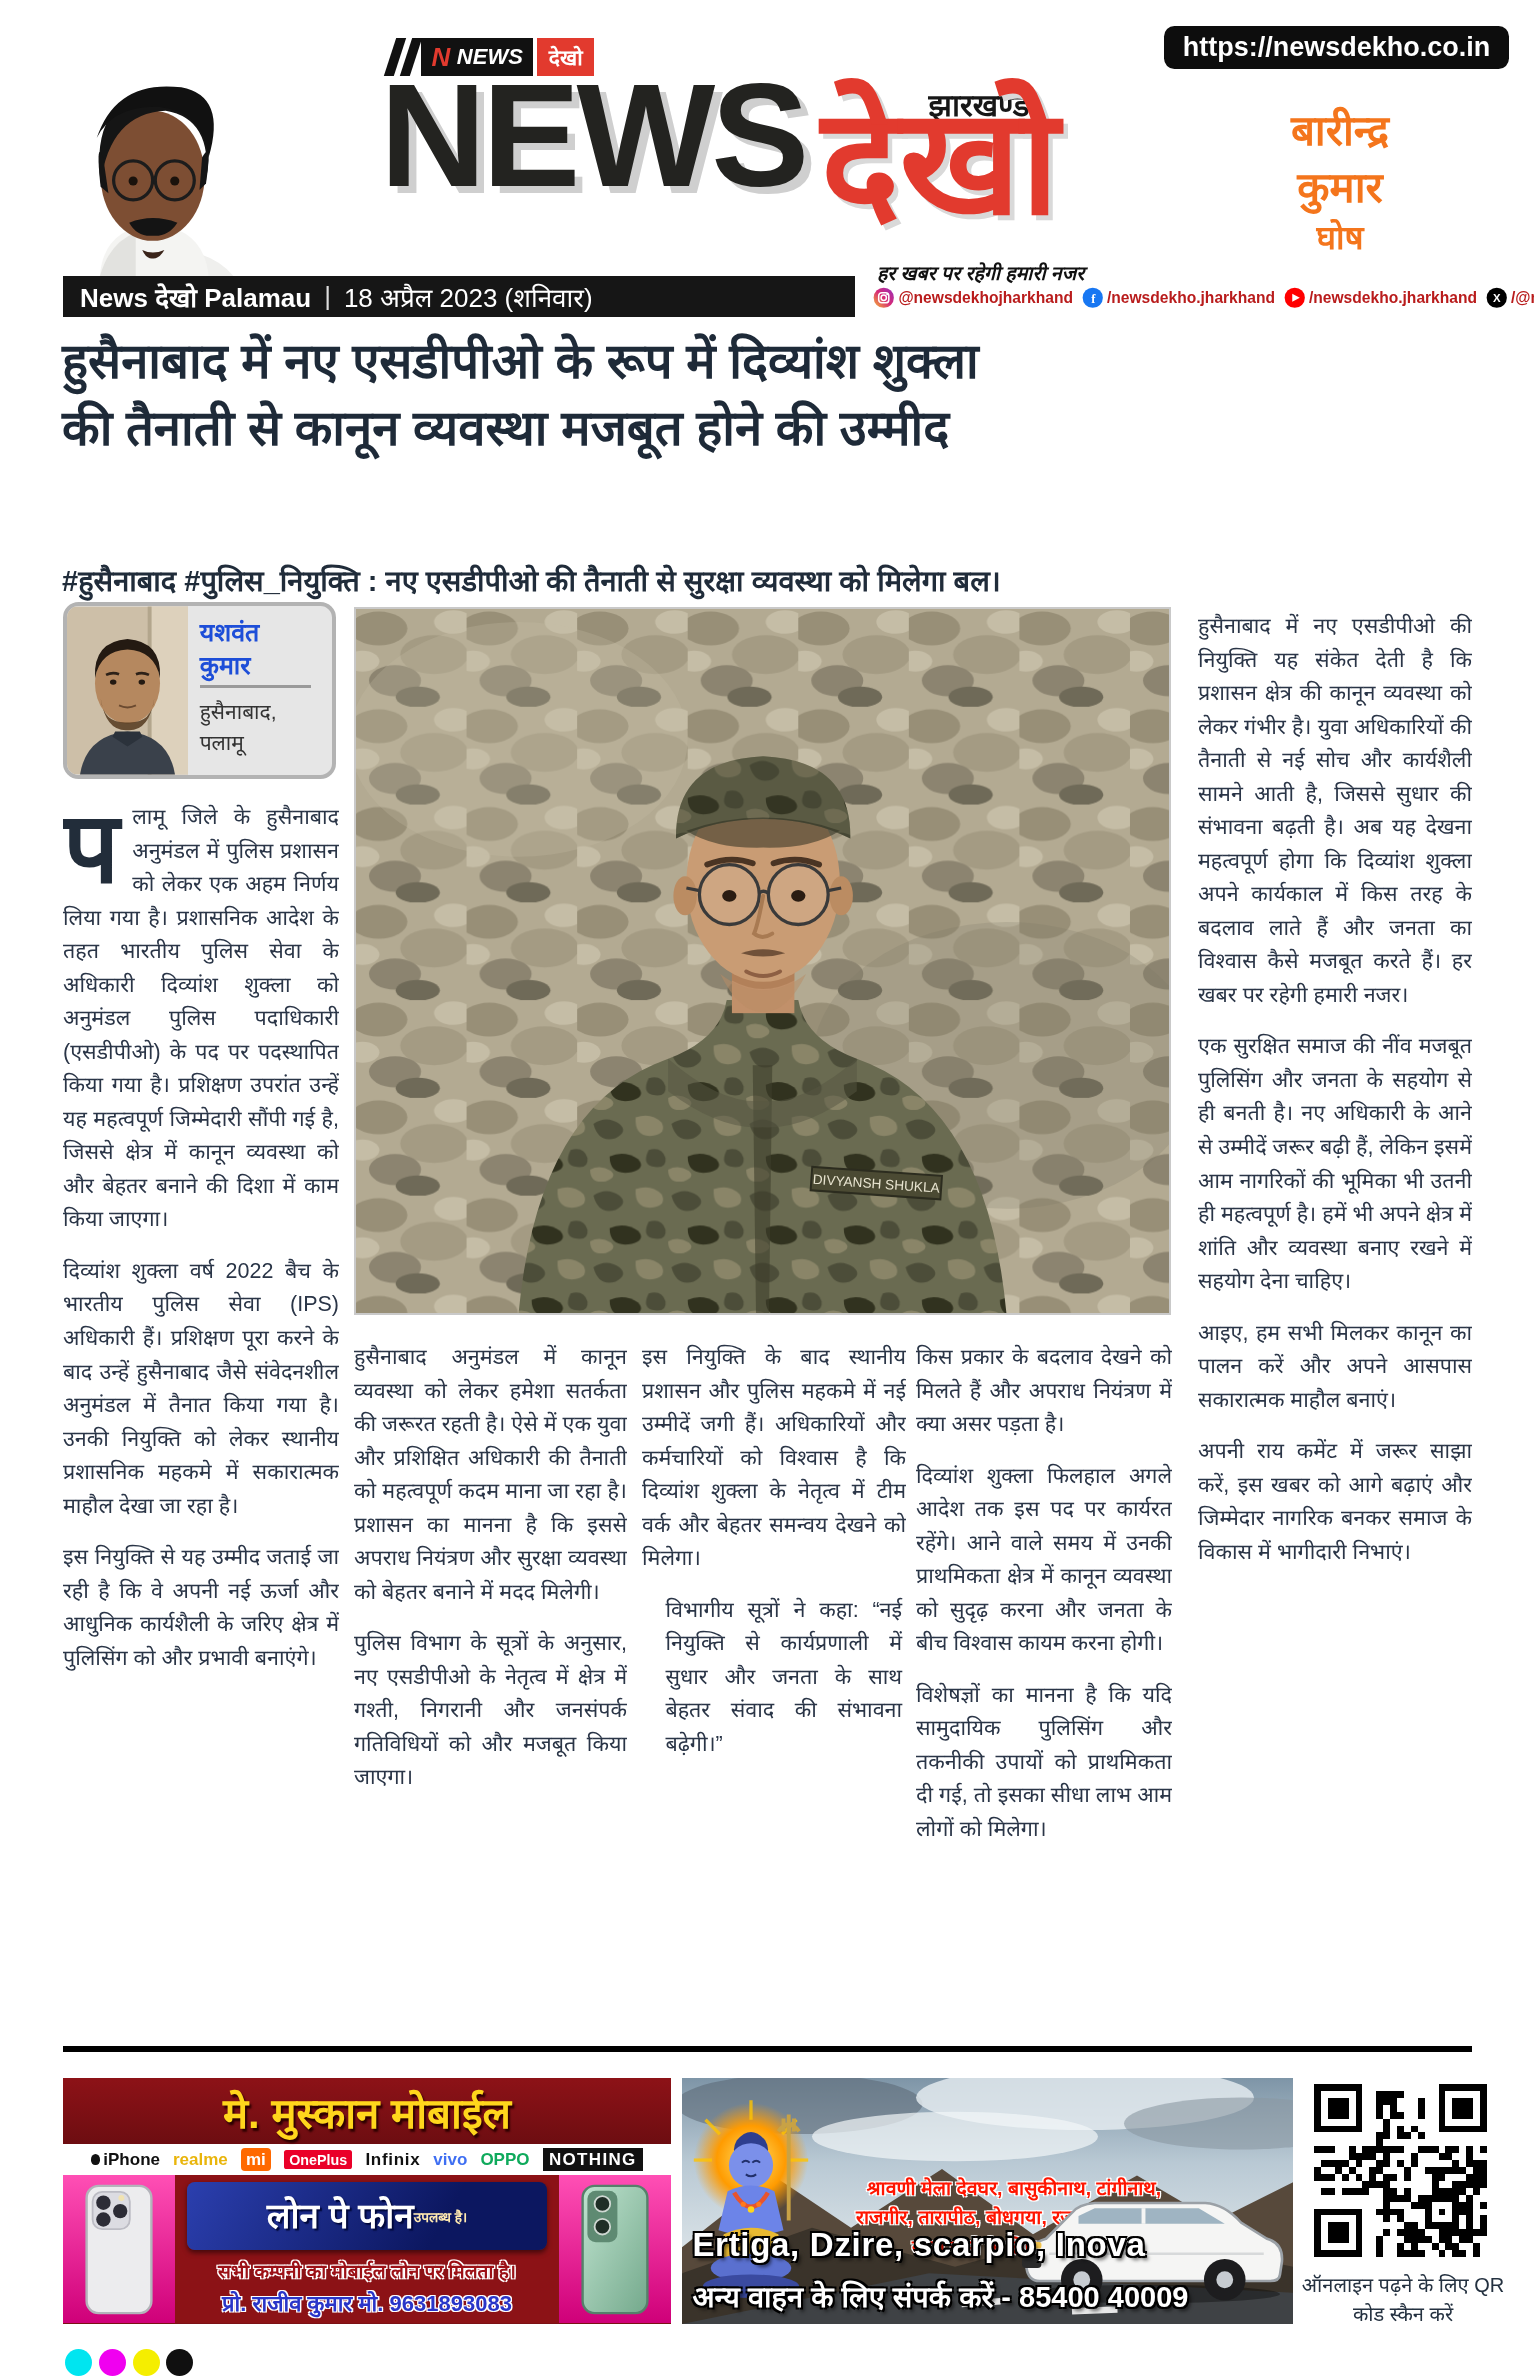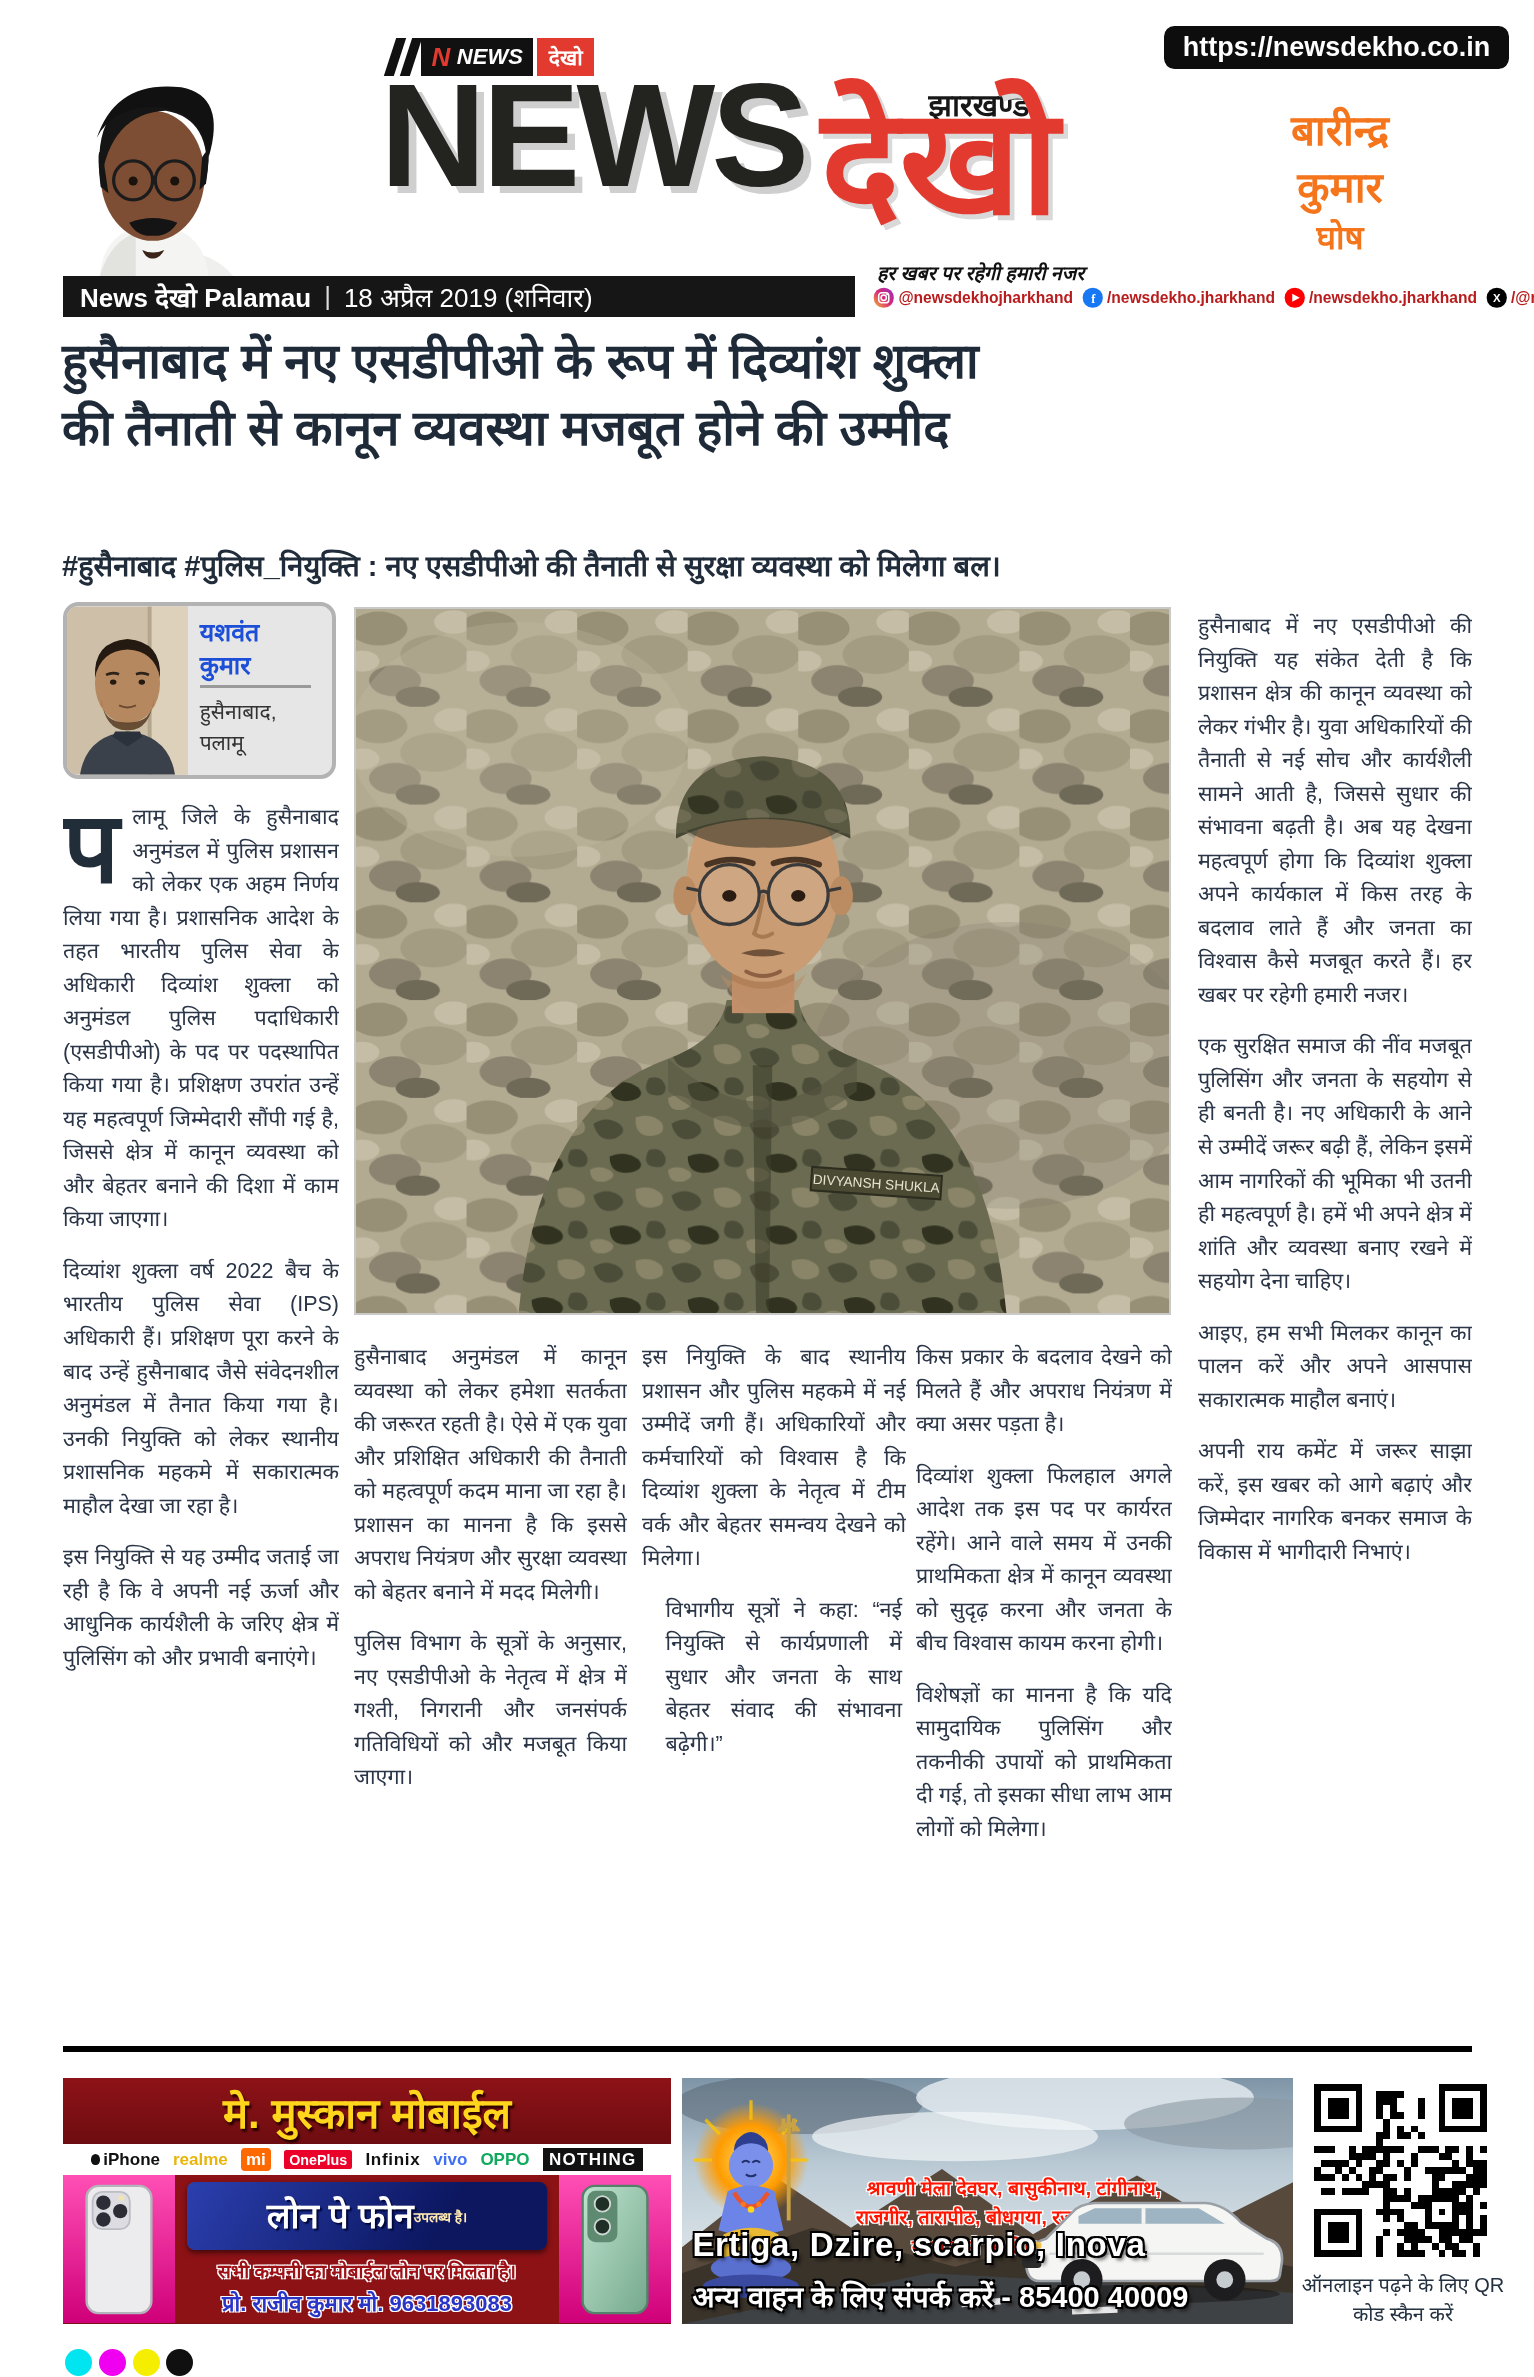--- a/index.html
+++ b/index.html
@@ -160,7 +160,7 @@
   <div class="abs datebar">
     <span class="ed">News देखो Palamau</span>
     <span class="sep">|</span>
-    <span class="dt">18 अप्रैल 2019 (शनिवार)</span>
+    <span class="dt">18 अप्रैल 2023 (शनिवार)</span>
   </div>
 
   <div class="abs socials">

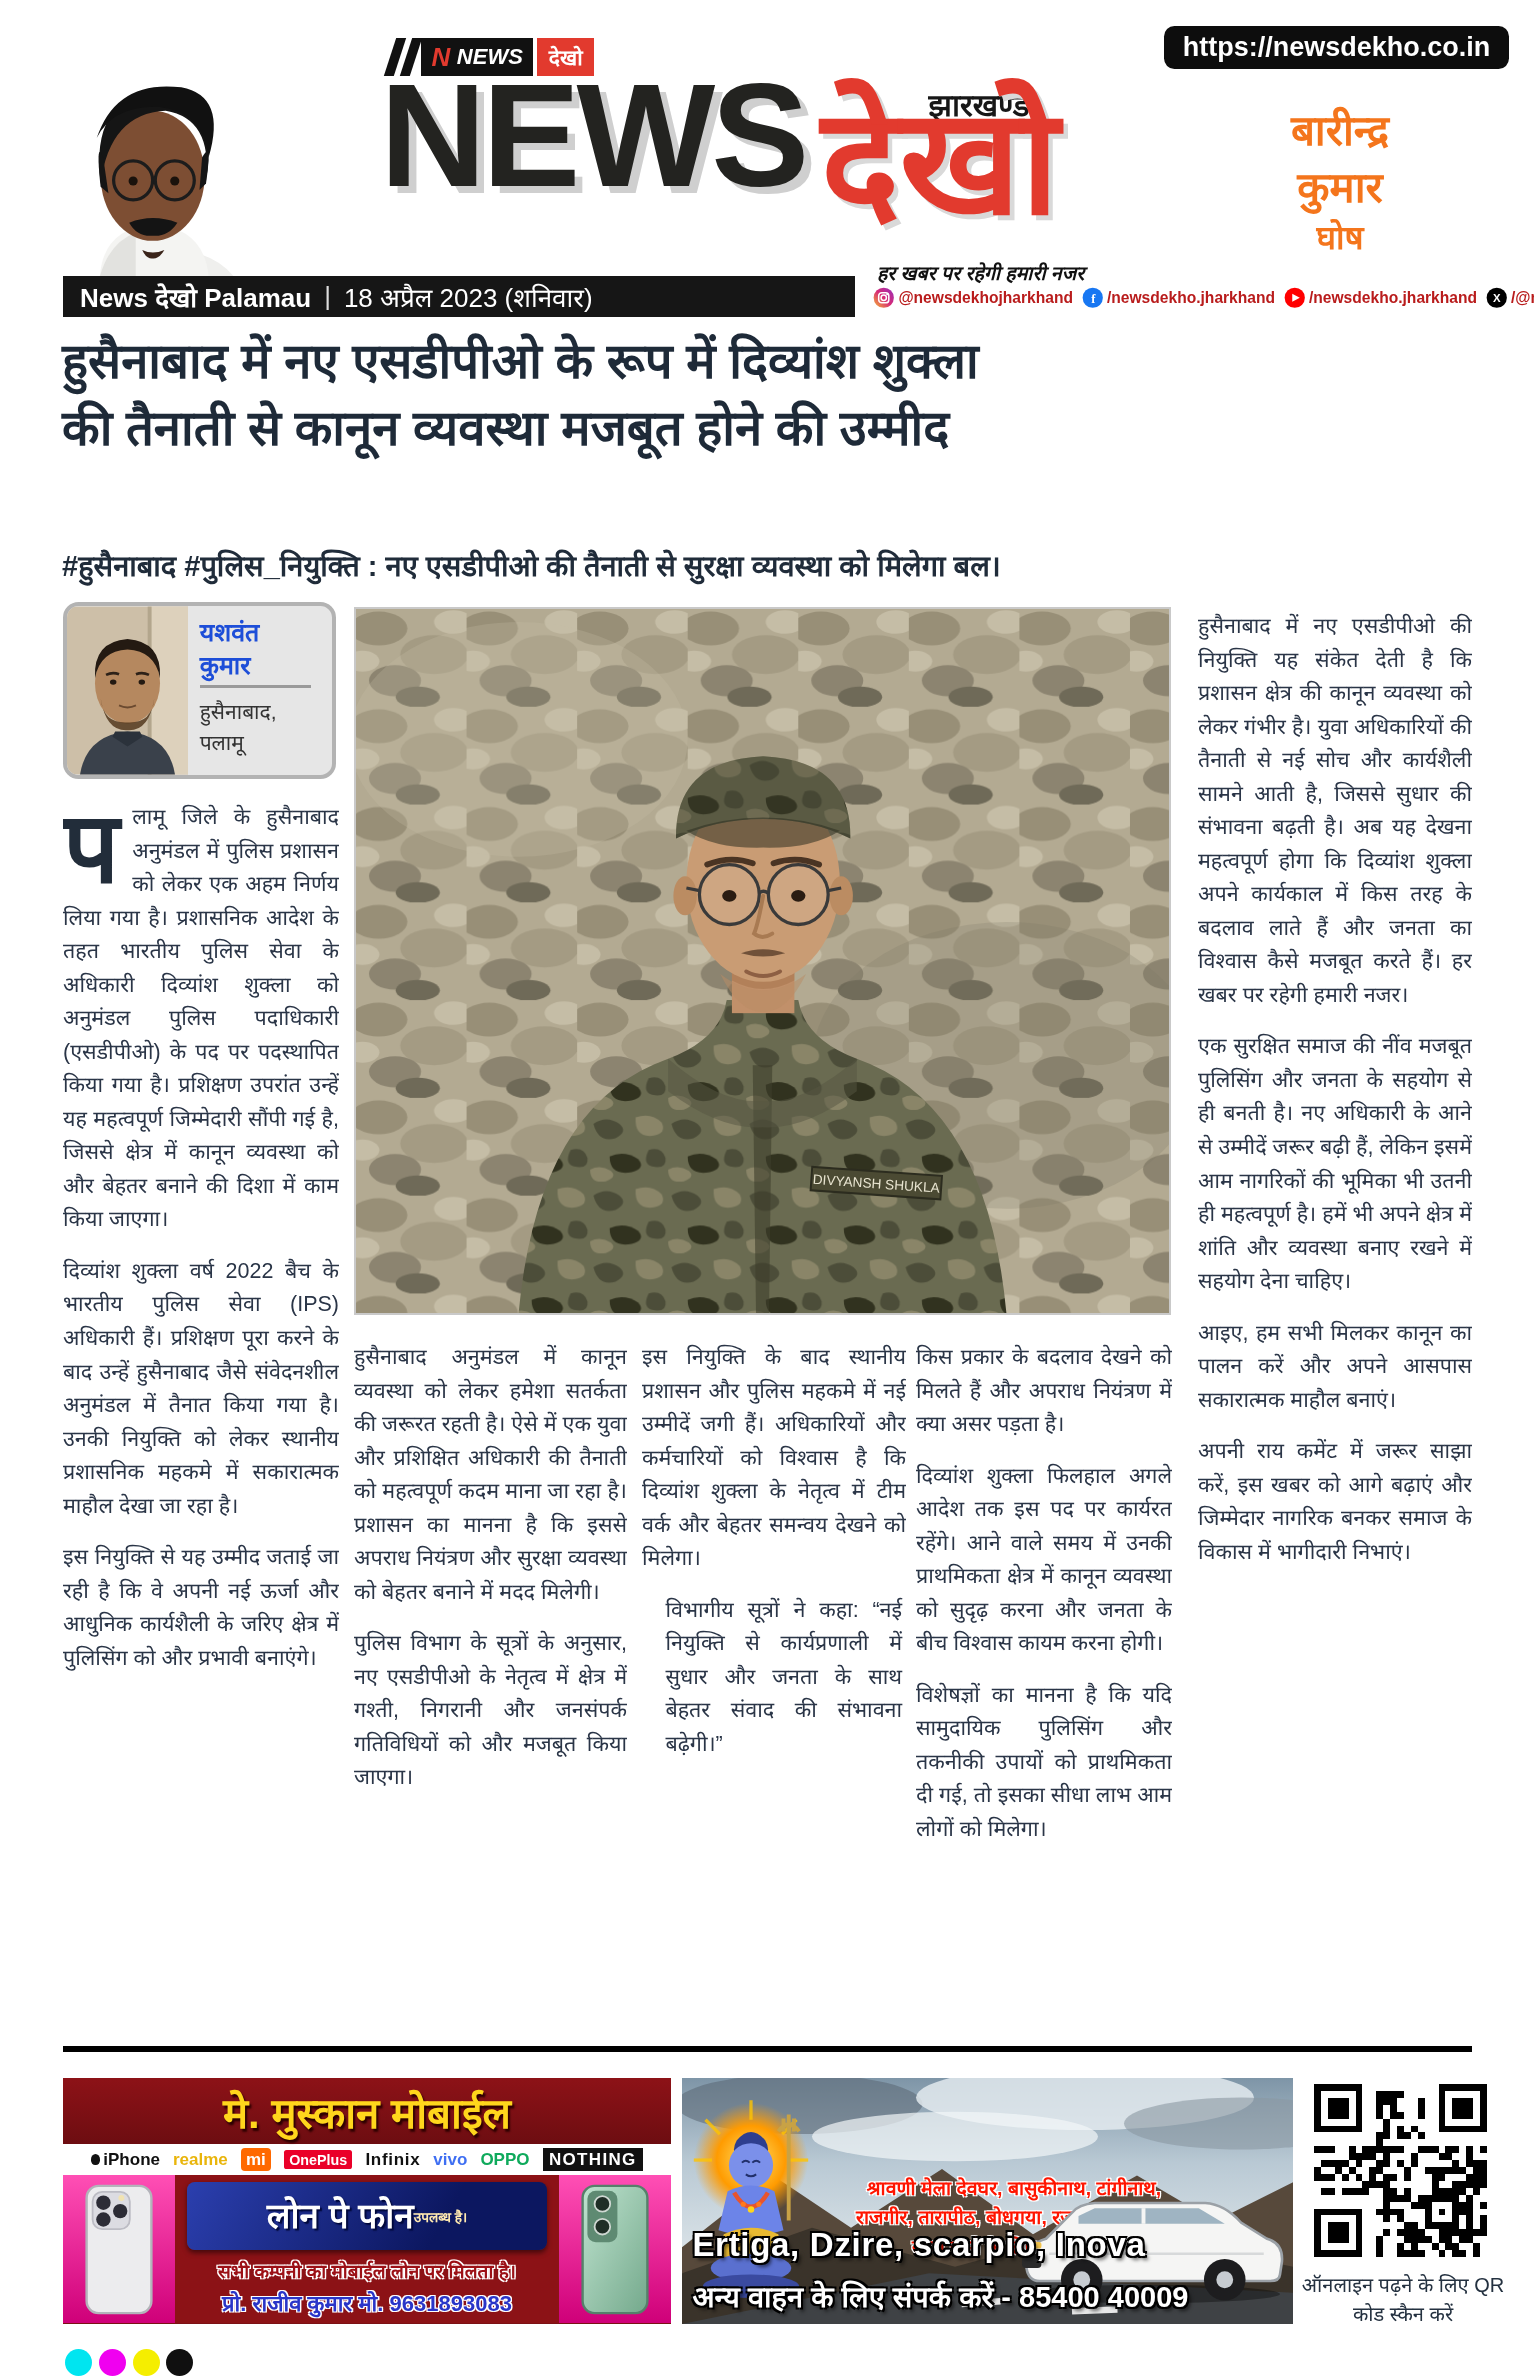--- a/index.html
+++ b/index.html
@@ -32,7 +32,7 @@
 
   
   .headline { left:62px; top:328px; width:1412px; color:#1e2a38; font-weight:800; font-size:49px; line-height:1.37; }
-  .subheadline { left:62px; top:545px; width:1412px; color:#202c3a; font-weight:700; font-size:29px; }
+  .subheadline { left:62px; top:560px; width:1412px; color:#202c3a; font-weight:700; font-size:29px; }
 
   
   .reporter-card { left:63px; top:602px; width:273px; height:177px; border:4.6px solid #b3b3b3; border-radius:15.6px; background:#e6e6e6; display:flex; overflow:hidden; }

